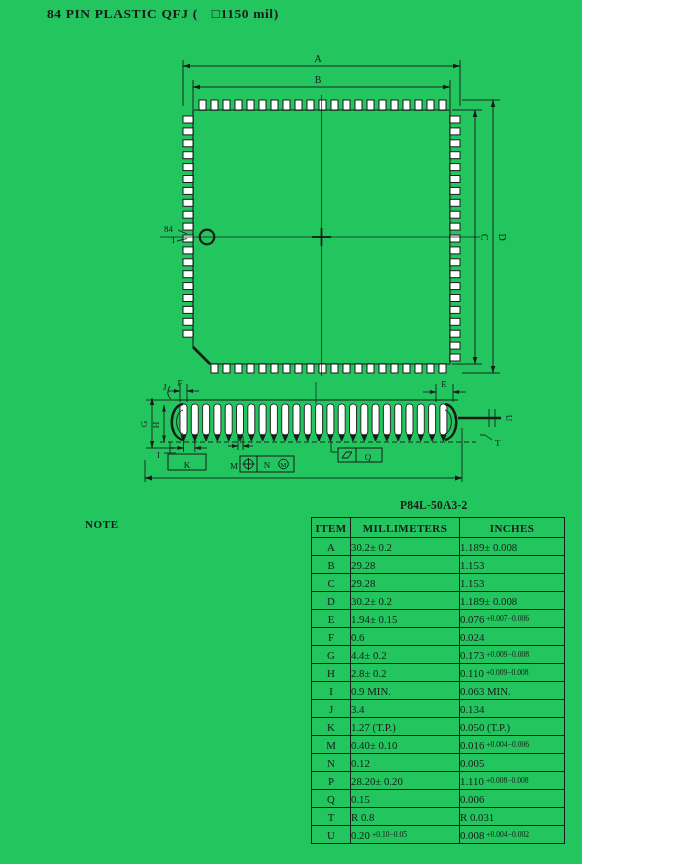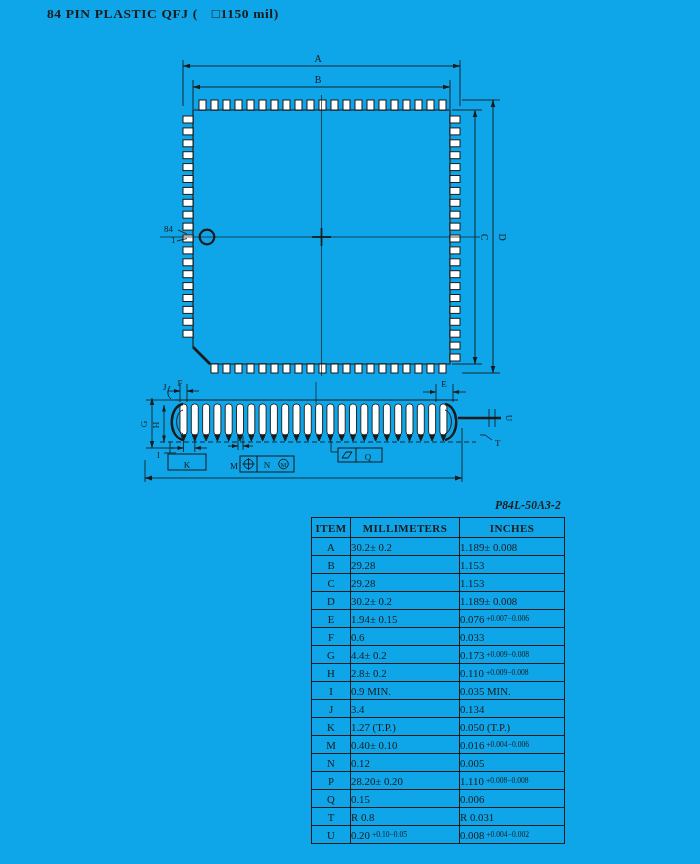--- a/index.html
+++ b/index.html
@@ -3,7 +3,7 @@
 <meta charset="utf-8">
 <style>
   html,body{margin:0;padding:0;background:#fff;}
-  .page{position:relative;width:700px;height:864px;background:#0ea5e9;overflow:hidden;
+  .page{position:relative;width:582px;height:864px;background:#22c55e;overflow:hidden;
         font-family:"Liberation Serif",serif;color:#1a1a1a;}
   .title{position:absolute;left:47px;top:6px;font-weight:bold;font-size:13.5px;letter-spacing:.6px;white-space:nowrap;}
   .title .sq{display:inline-block;margin-left:14px;font-weight:bold;}

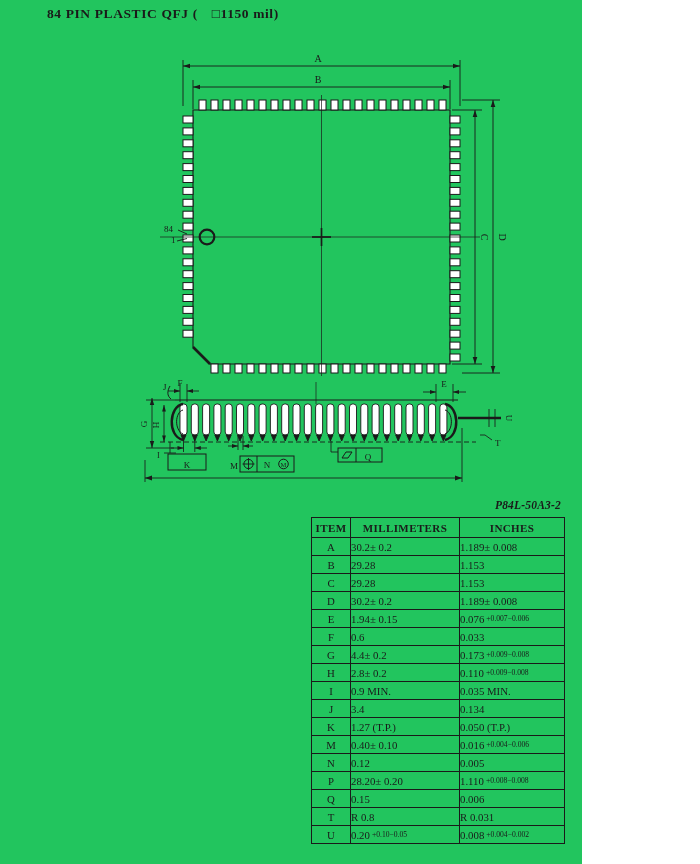--- a/index.html
+++ b/index.html
@@ -12,8 +12,8 @@
   .note{position:absolute;left:85px;top:518px;width:230px;font-size:10.8px;line-height:1.2;
         text-align:justify;letter-spacing:.3px;}
   .note .nh{display:block;font-weight:bold;font-size:11px;letter-spacing:.6px;}
-  .pn{position:absolute;left:400px;top:499px;width:161px;text-align:right;font-weight:bold;
-      font-size:11.5px;letter-spacing:.2px;font-style:italic;}
+  .pn{position:absolute;left:400px;top:499px;width:161px;text-align:left;font-weight:bold;
+      font-size:11.5px;letter-spacing:.2px;}
   table.dim{position:absolute;left:311px;top:517px;border-collapse:collapse;font-size:10.8px;
             table-layout:fixed;width:250px;}
   table.dim th,table.dim td{border:1px solid #1a1a1a;height:17px;padding:0;vertical-align:middle;}

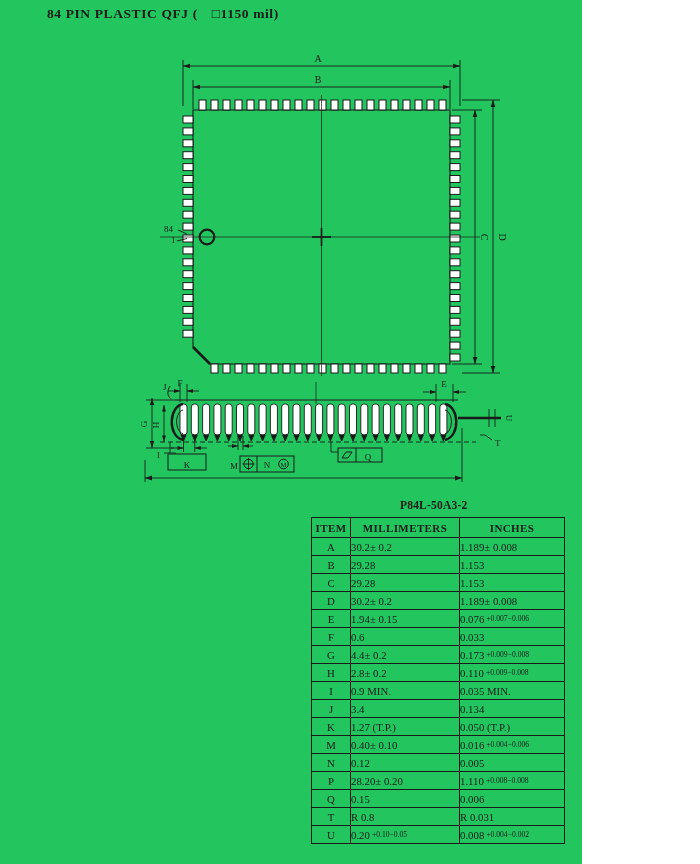--- a/index.html
+++ b/index.html
@@ -321,6 +321,7 @@
   </svg>
 
   <div class="note">
+    <span class="nh">NOTE</span>
   </div>
 
   <div class="pn">P84L-50A3-2</div>

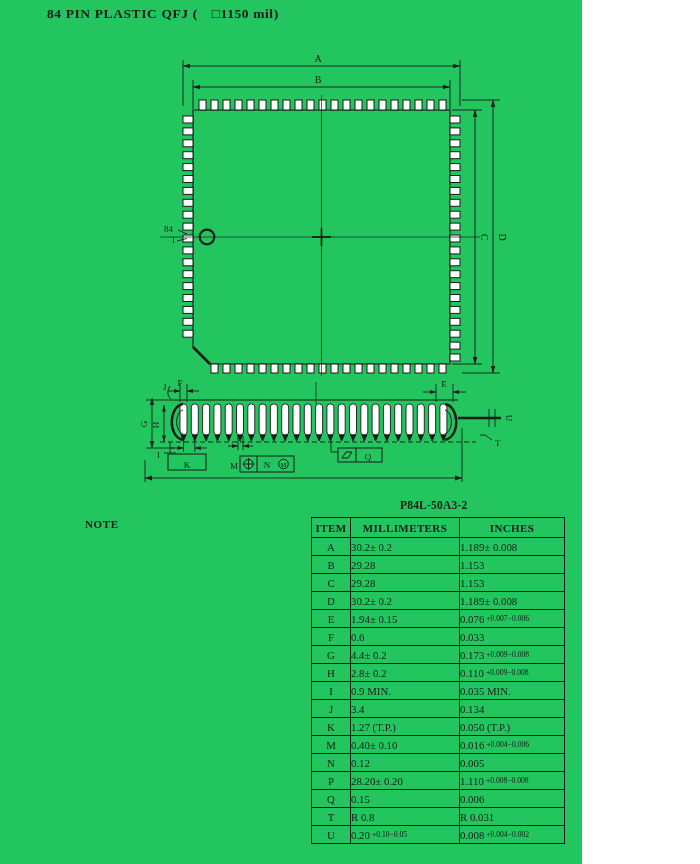--- a/index.html
+++ b/index.html
@@ -366,7 +366,7 @@
         <tr>
           <td class="item">F</td>
           <td class="val"><span>0.6</span></td>
-          <td class="val"><span>0.033</span></td>
+          <td class="val"><span>0.024</span></td>
         </tr>
         <tr>
           <td class="item">G</td>

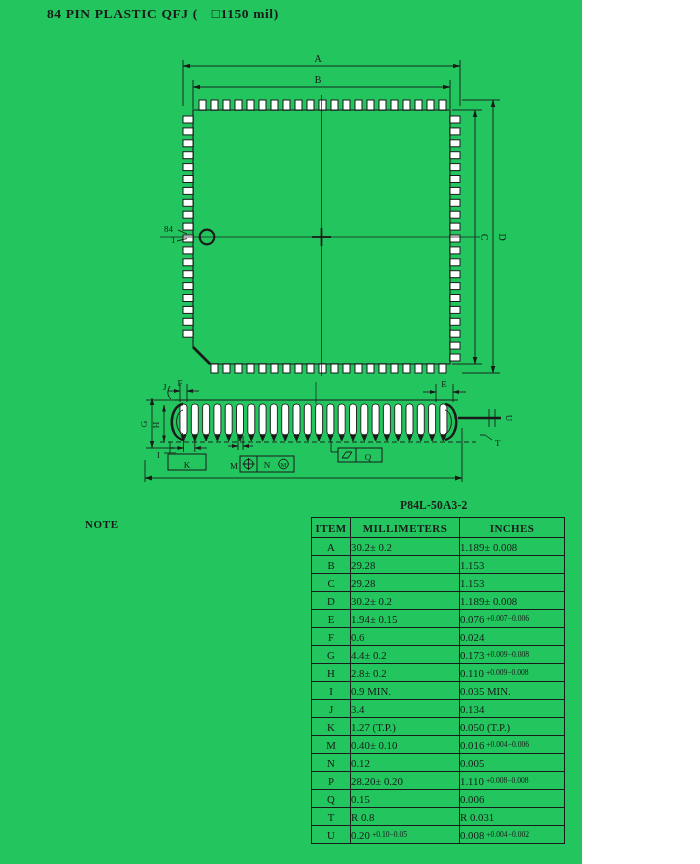--- a/index.html
+++ b/index.html
@@ -387,7 +387,7 @@
         <tr>
           <td class="item">I</td>
           <td class="val"><span>0.9 MIN.</span></td>
-          <td class="val"><span>0.035 MIN.</span></td>
+          <td class="val"><span>0.063 MIN.</span></td>
         </tr>
         <tr>
           <td class="item">J</td>

